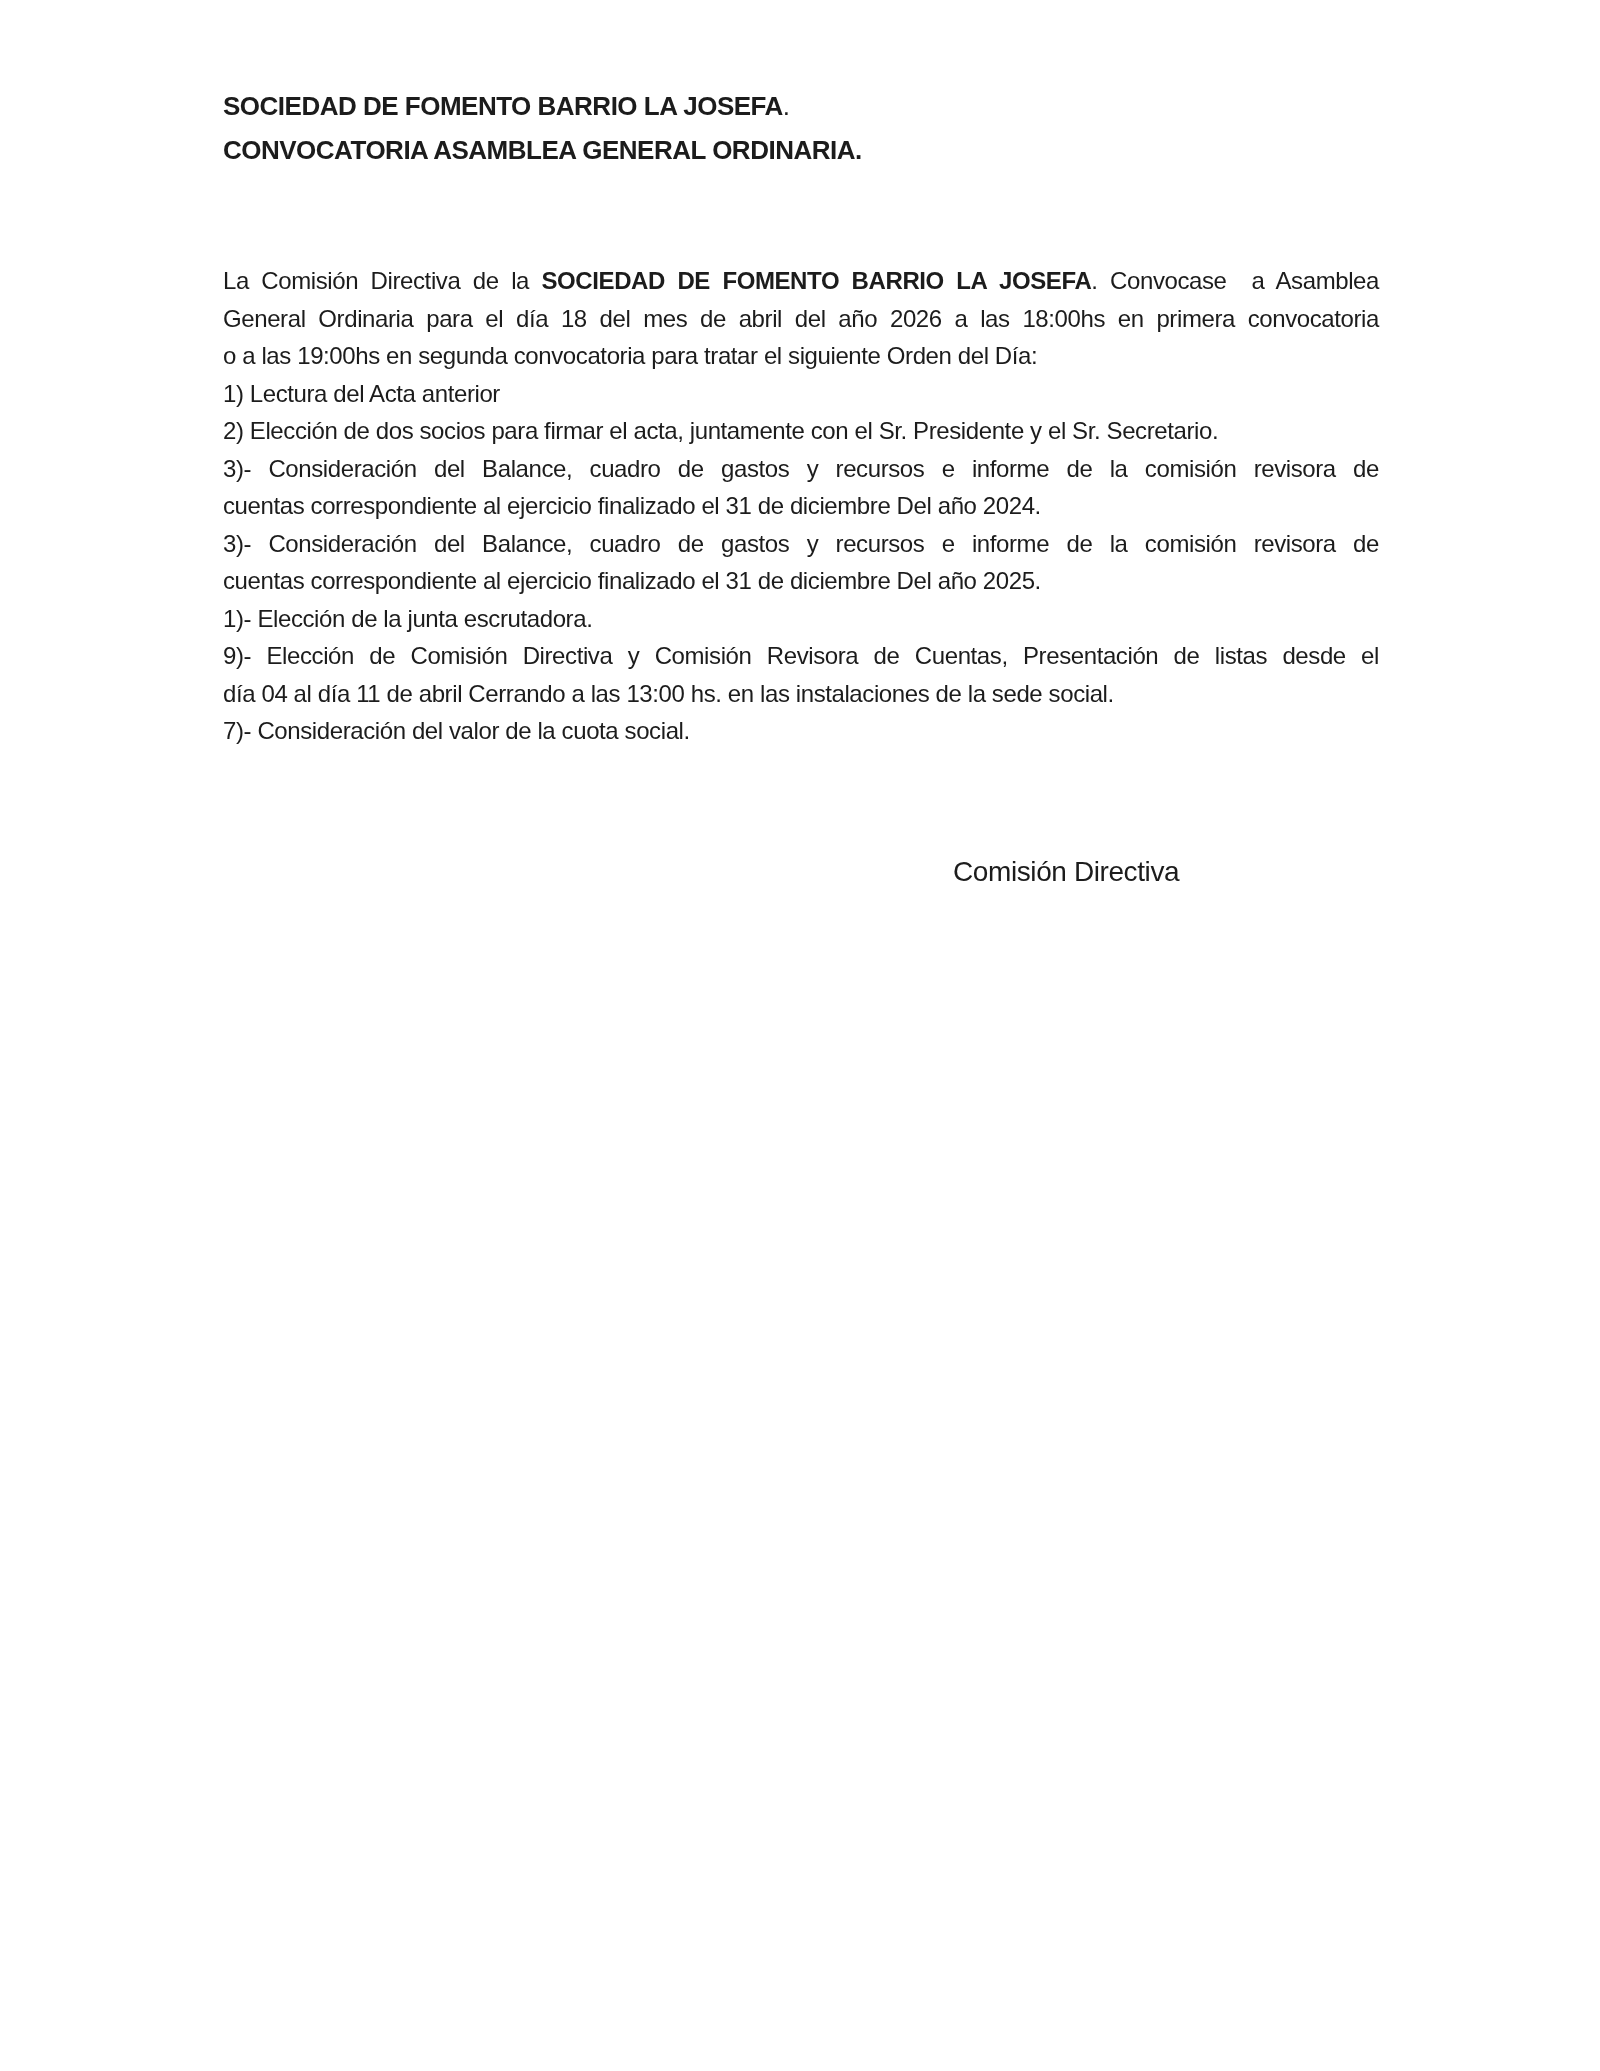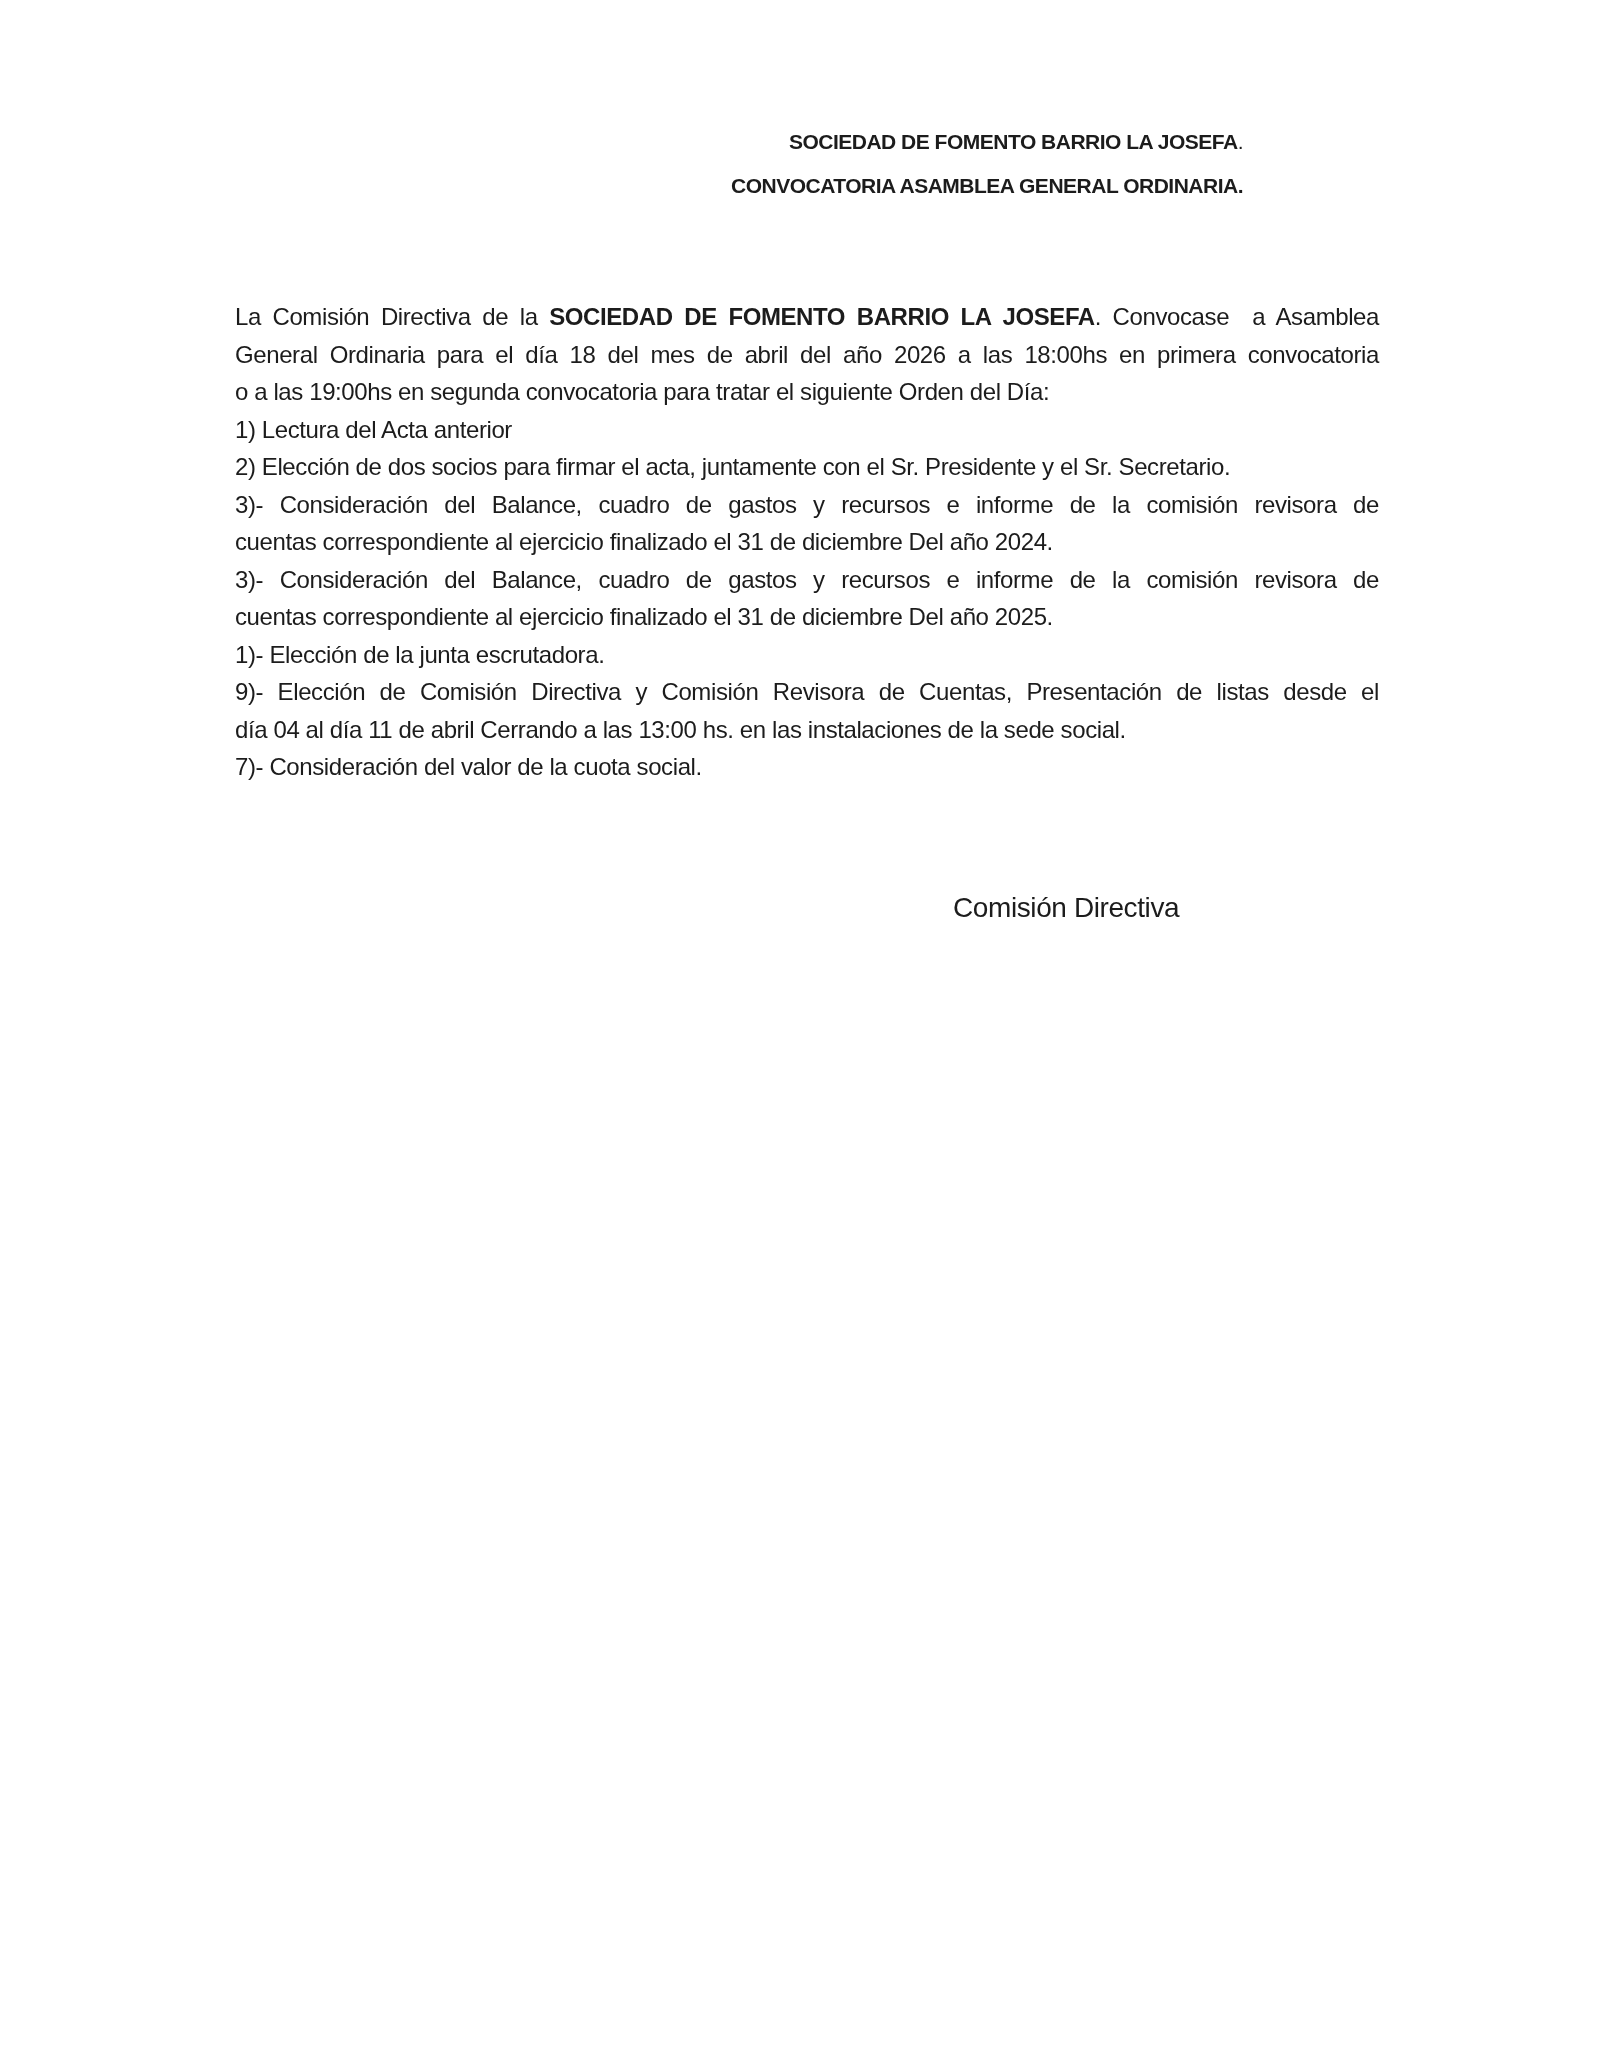--- a/index.html
+++ b/index.html
@@ -18,11 +18,11 @@
   }
   .title-block {
     margin-left: 223px;
-    padding-top: 120px;
+    padding-top: 84px;
     width: 1020px;
-    text-align: right;
+    text-align: left;
     font-weight: 700;
-    font-size: 21px;
+    font-size: 26px;
     line-height: 44px;
     letter-spacing: -0.5px;
   }

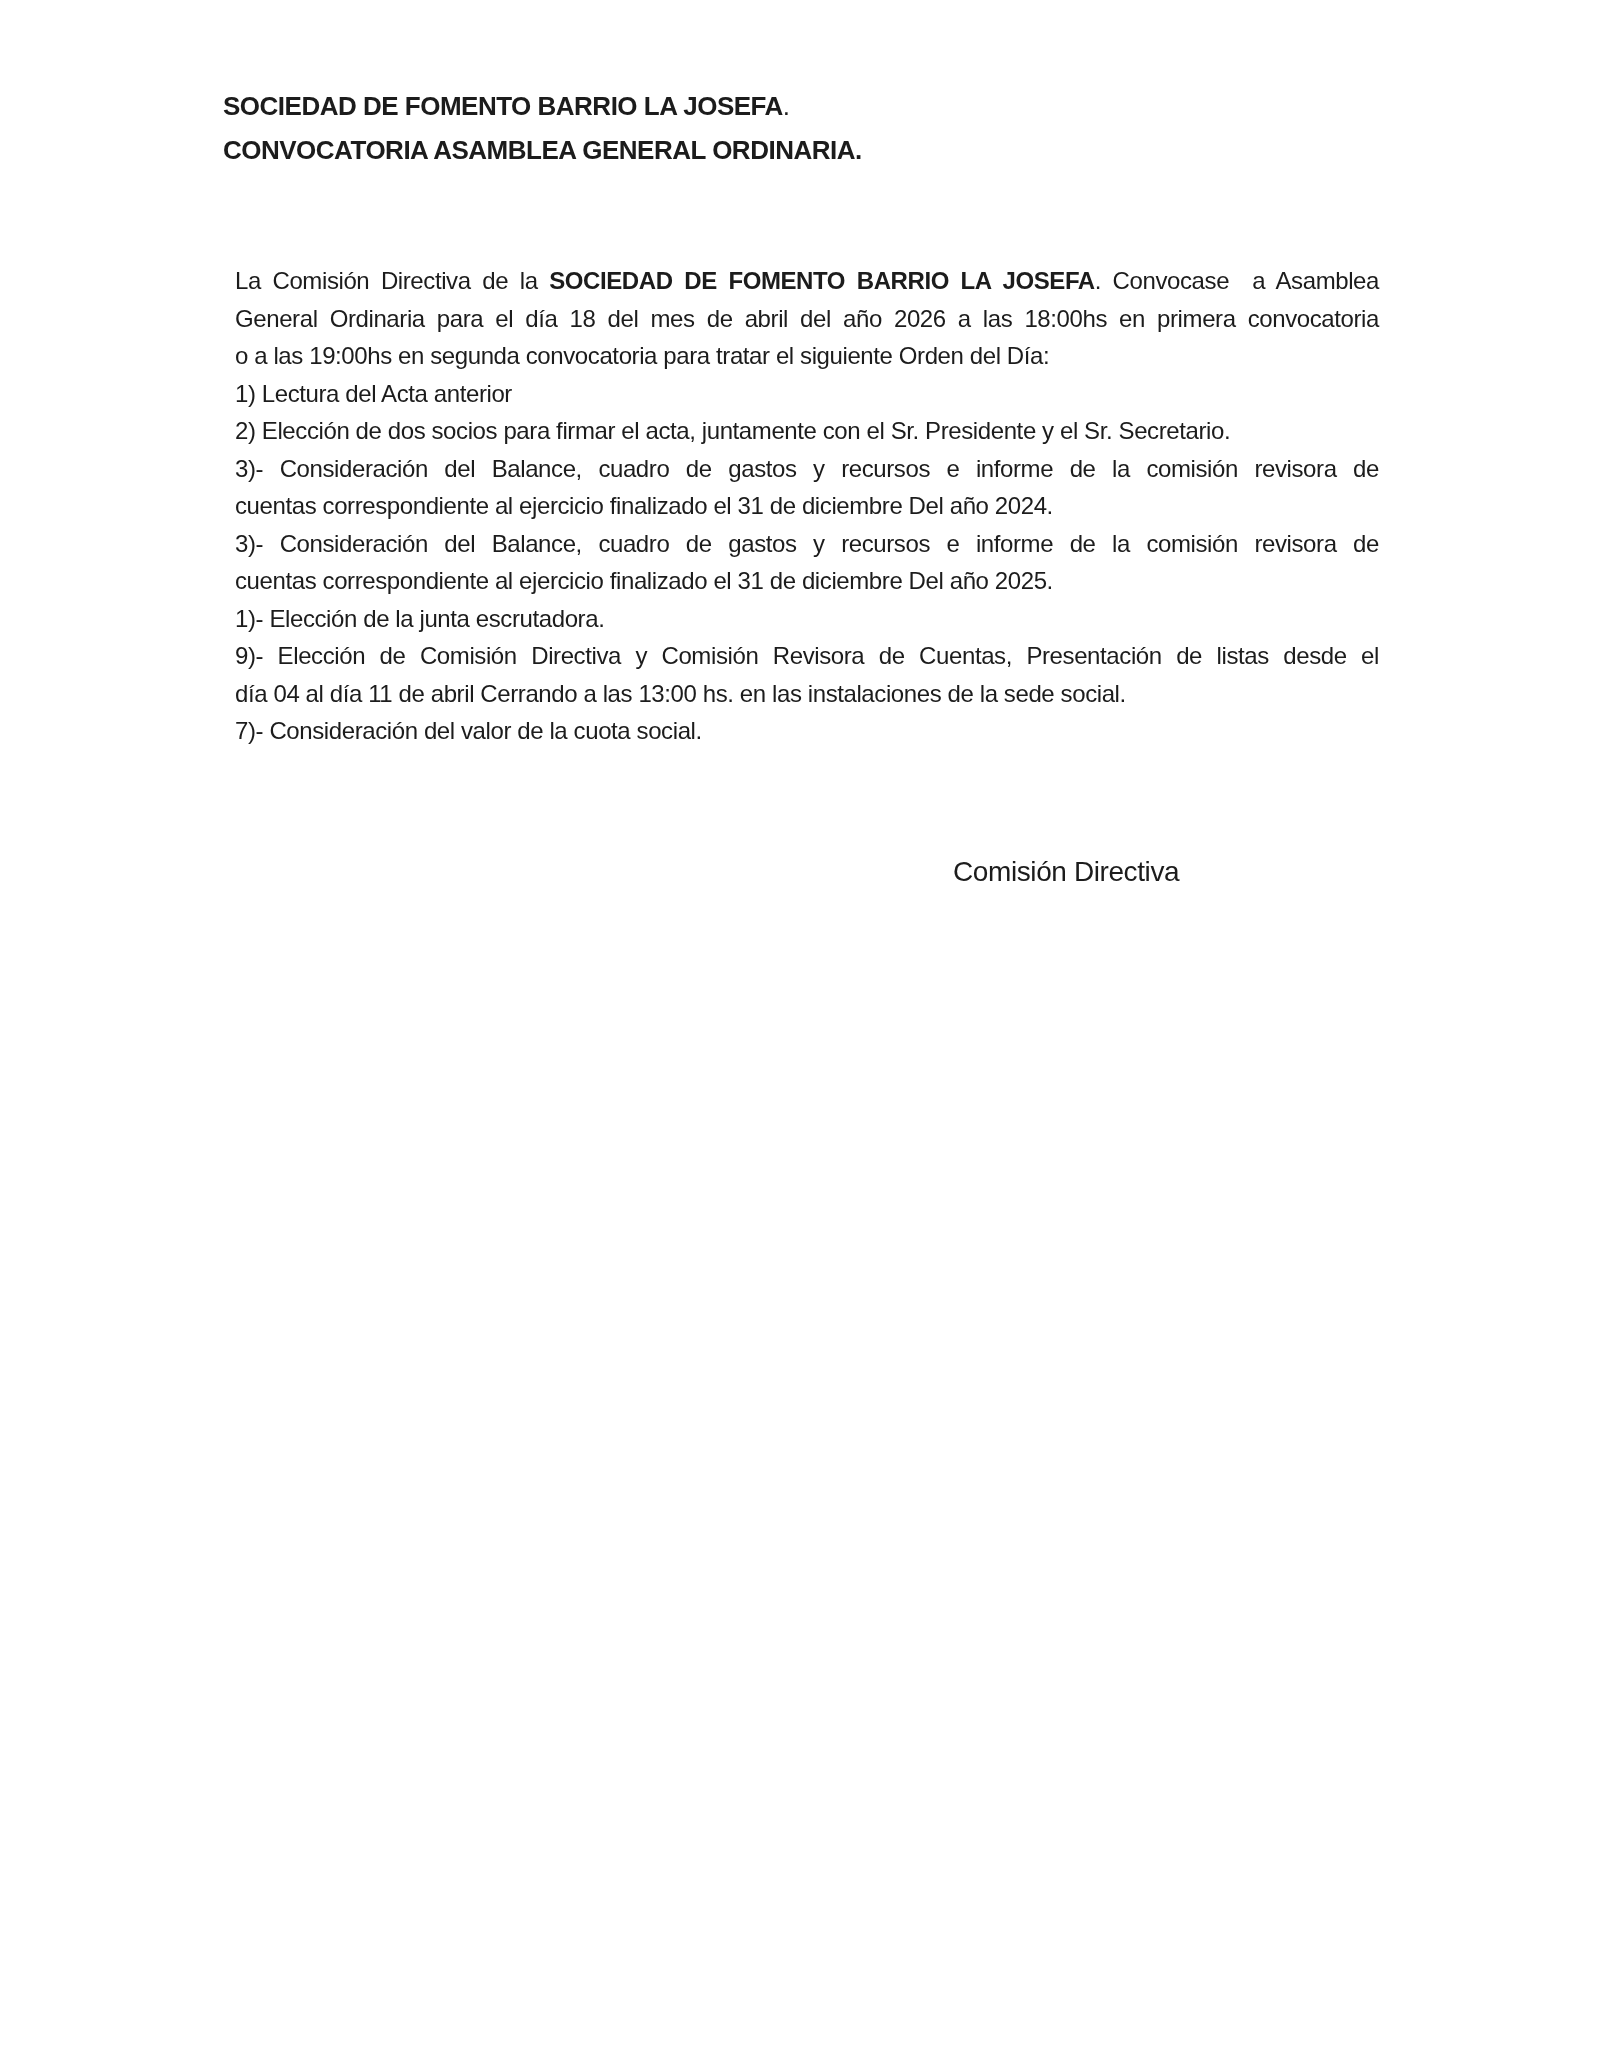--- a/index.html
+++ b/index.html
@@ -39,7 +39,6 @@
   .ln {
     min-height: 37.5px;
     white-space: normal;
-    margin-left: 12px;
   }
   .just {
     text-align: justify;

